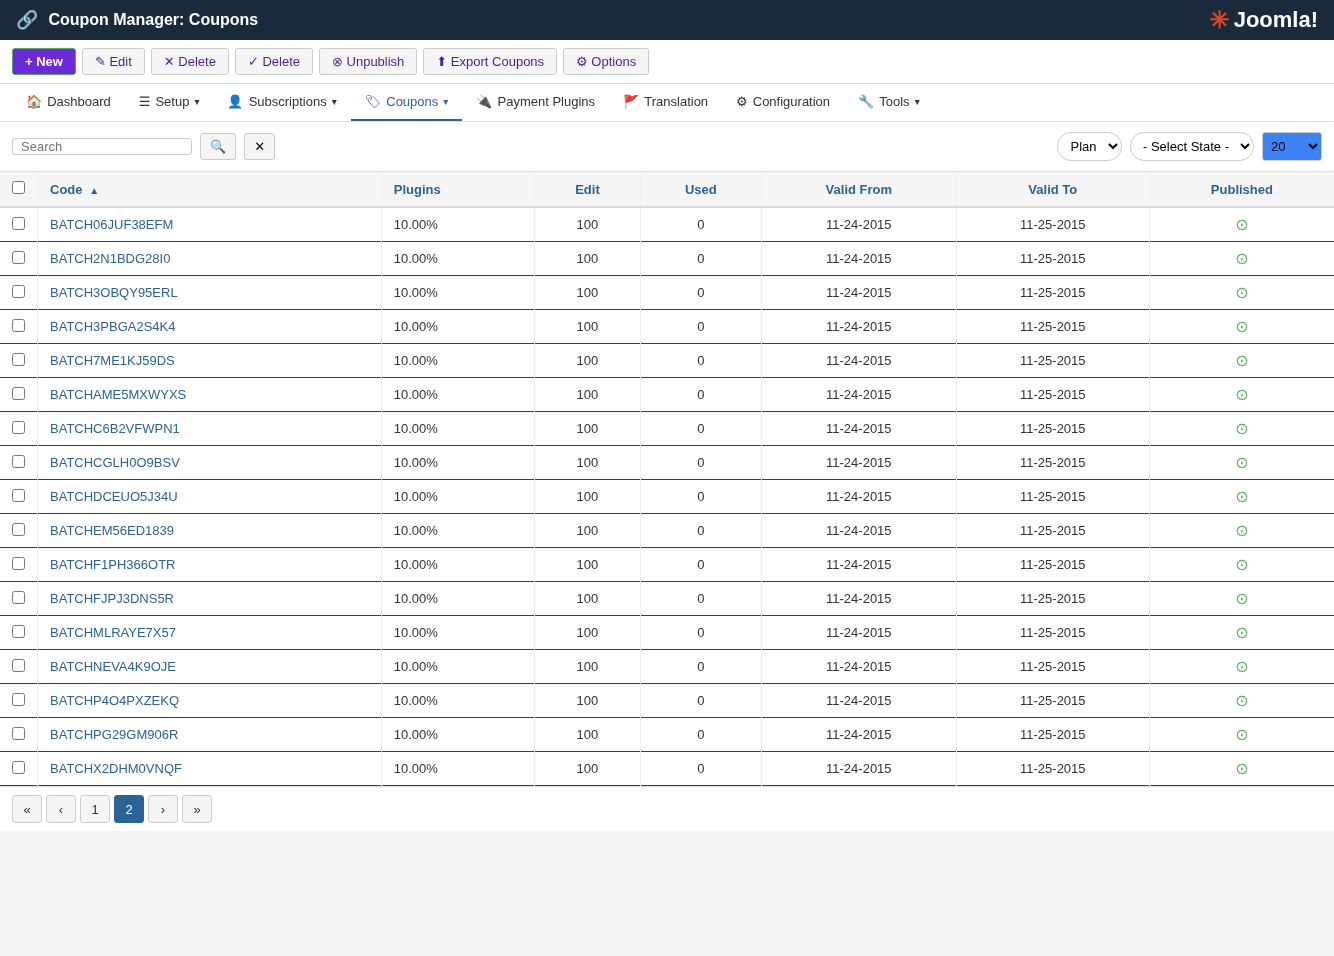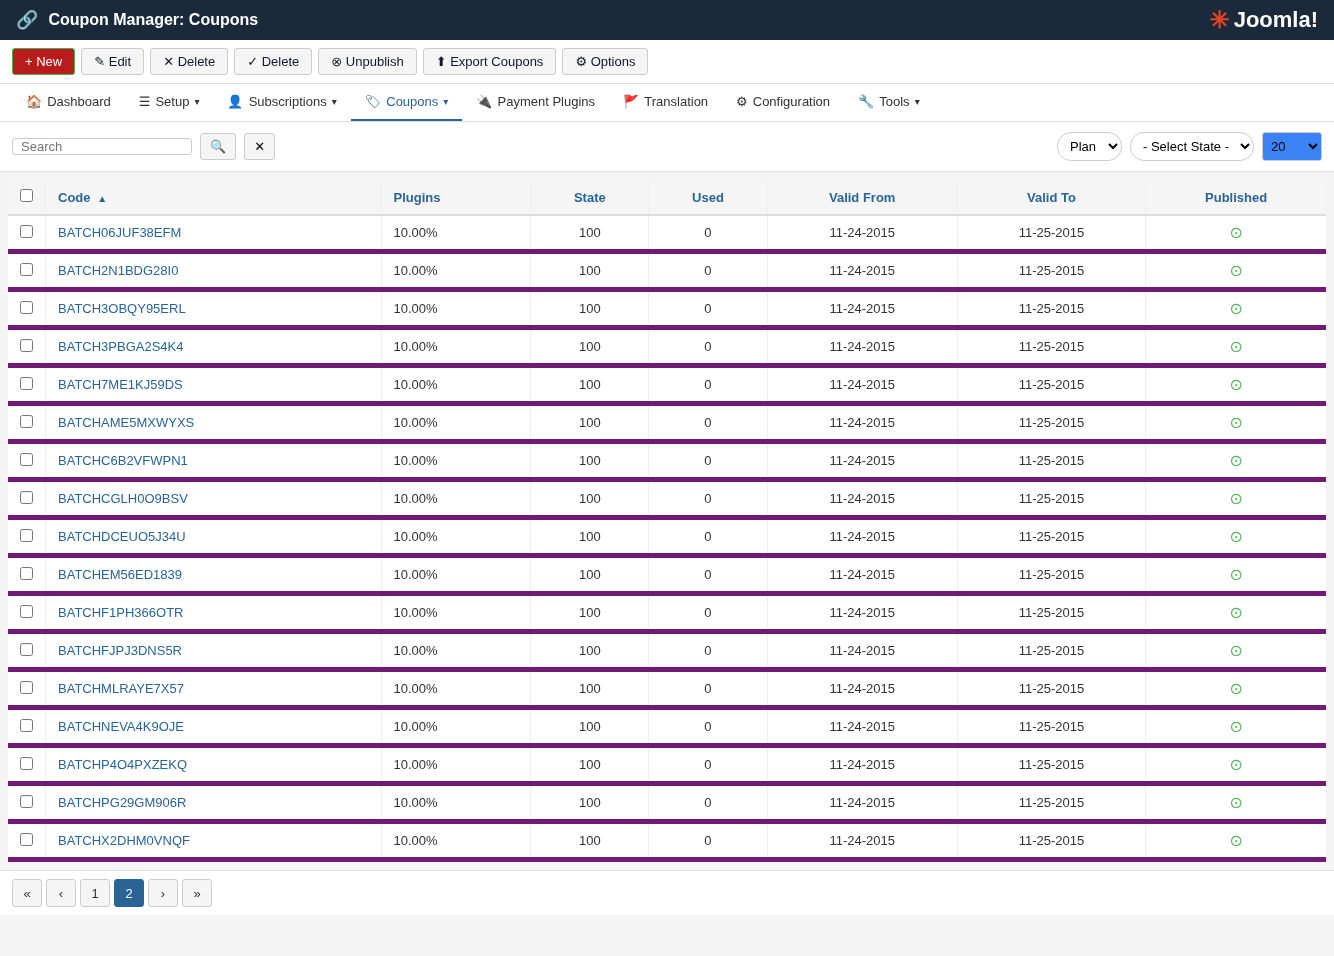--- a/index.html
+++ b/index.html
@@ -59,10 +59,10 @@
       text-decoration: none;
     }
     .btn-new {
-      background: #b91c1c;
+      background: #6d28d9;
       border-color: #4cae4c;
       color: #fff;
-      font-weight: normal;
+      font-weight: bold;
     }
 
     

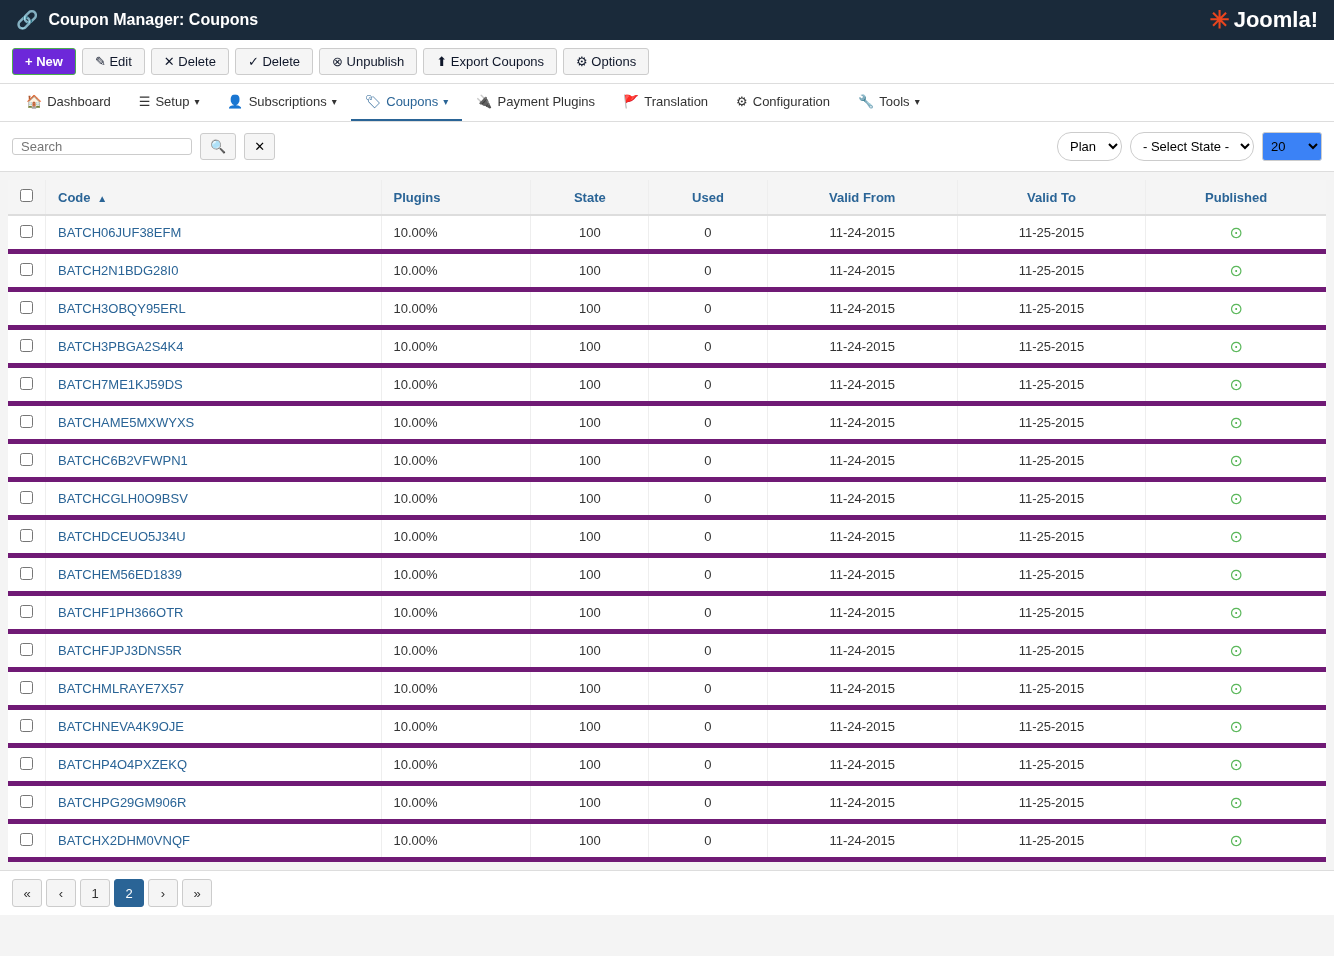--- a/index.html
+++ b/index.html
@@ -55,7 +55,7 @@
       cursor: pointer;
       font-size: 13px;
       background: #f5f5f5;
-      color: #0f172a;
+      color: #4c1d95;
       text-decoration: none;
     }
     .btn-new {

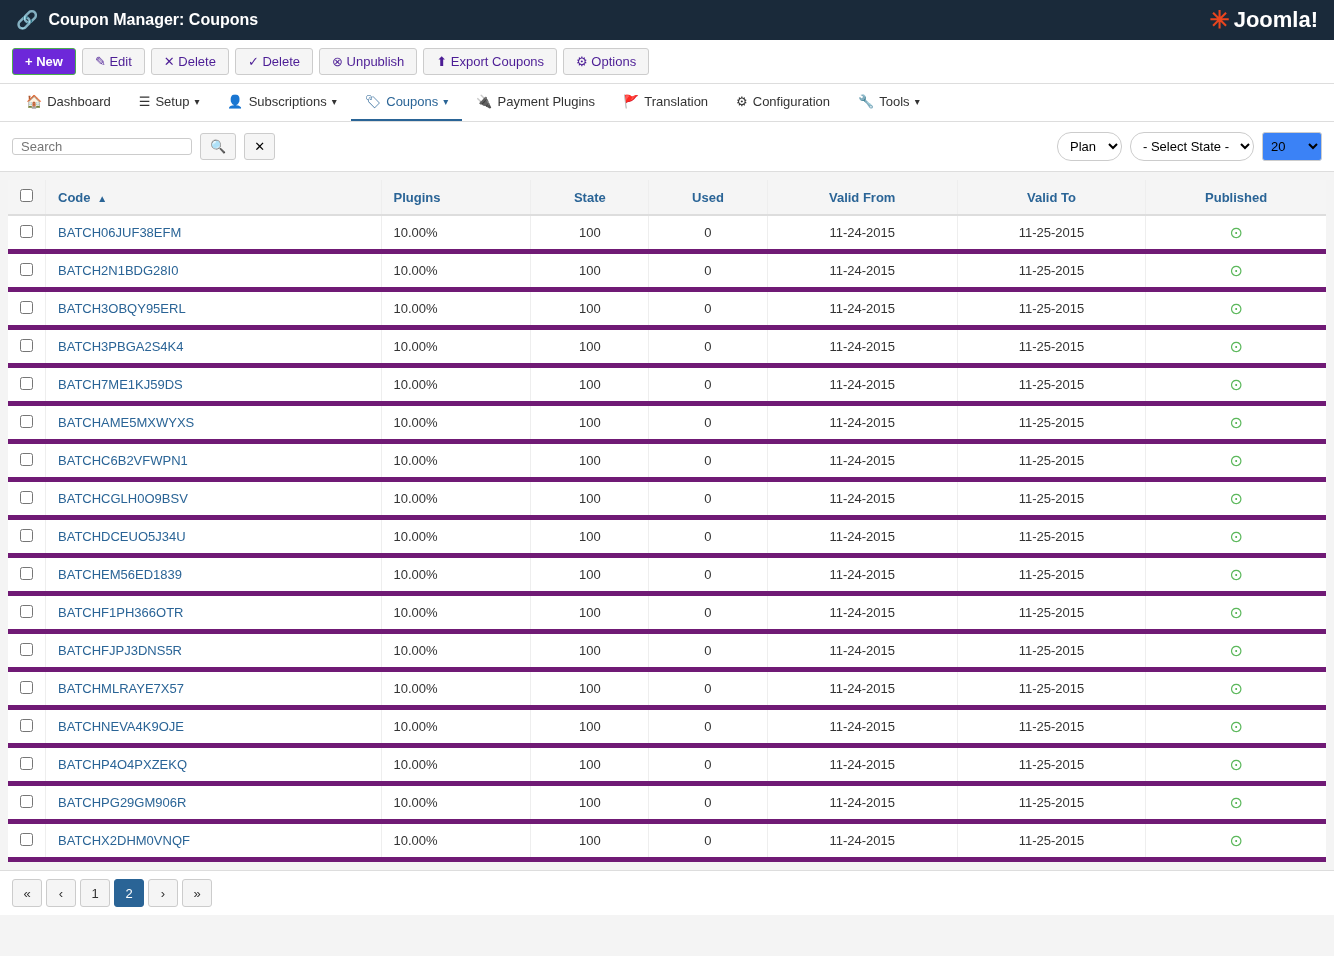--- a/index.html
+++ b/index.html
@@ -124,6 +124,7 @@
       background: #fff;
       cursor: pointer;
       outline: none;
+      text-align: center;
     }
     .per-page-select {
       width: 60px;

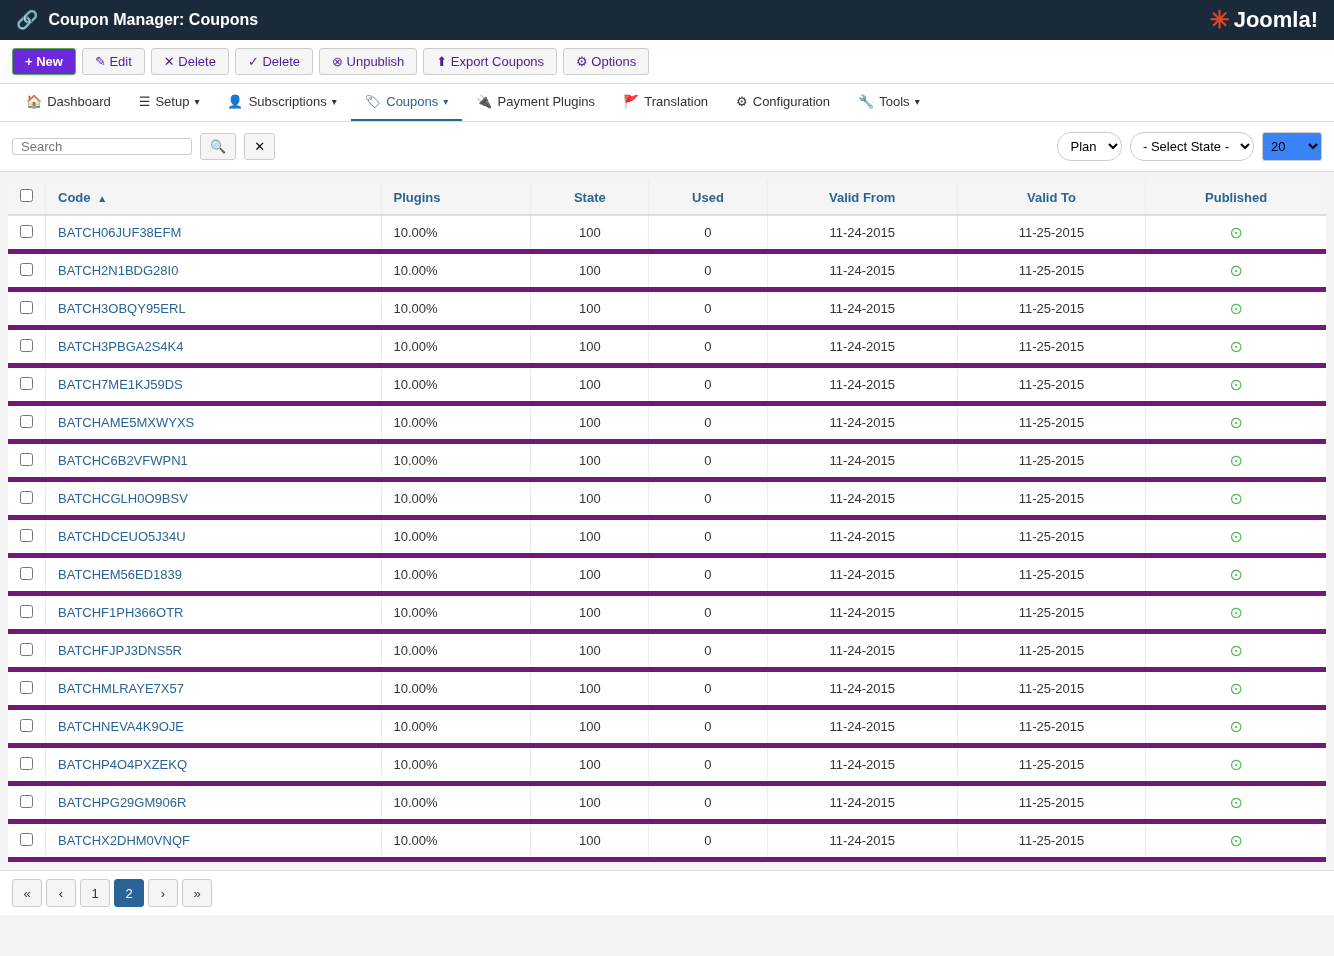--- a/index.html
+++ b/index.html
@@ -140,7 +140,7 @@
     
     .table-container {
       background: #fff;
-      margin: 8px;
+      margin: 0;
     }
     table {
       width: 100%;

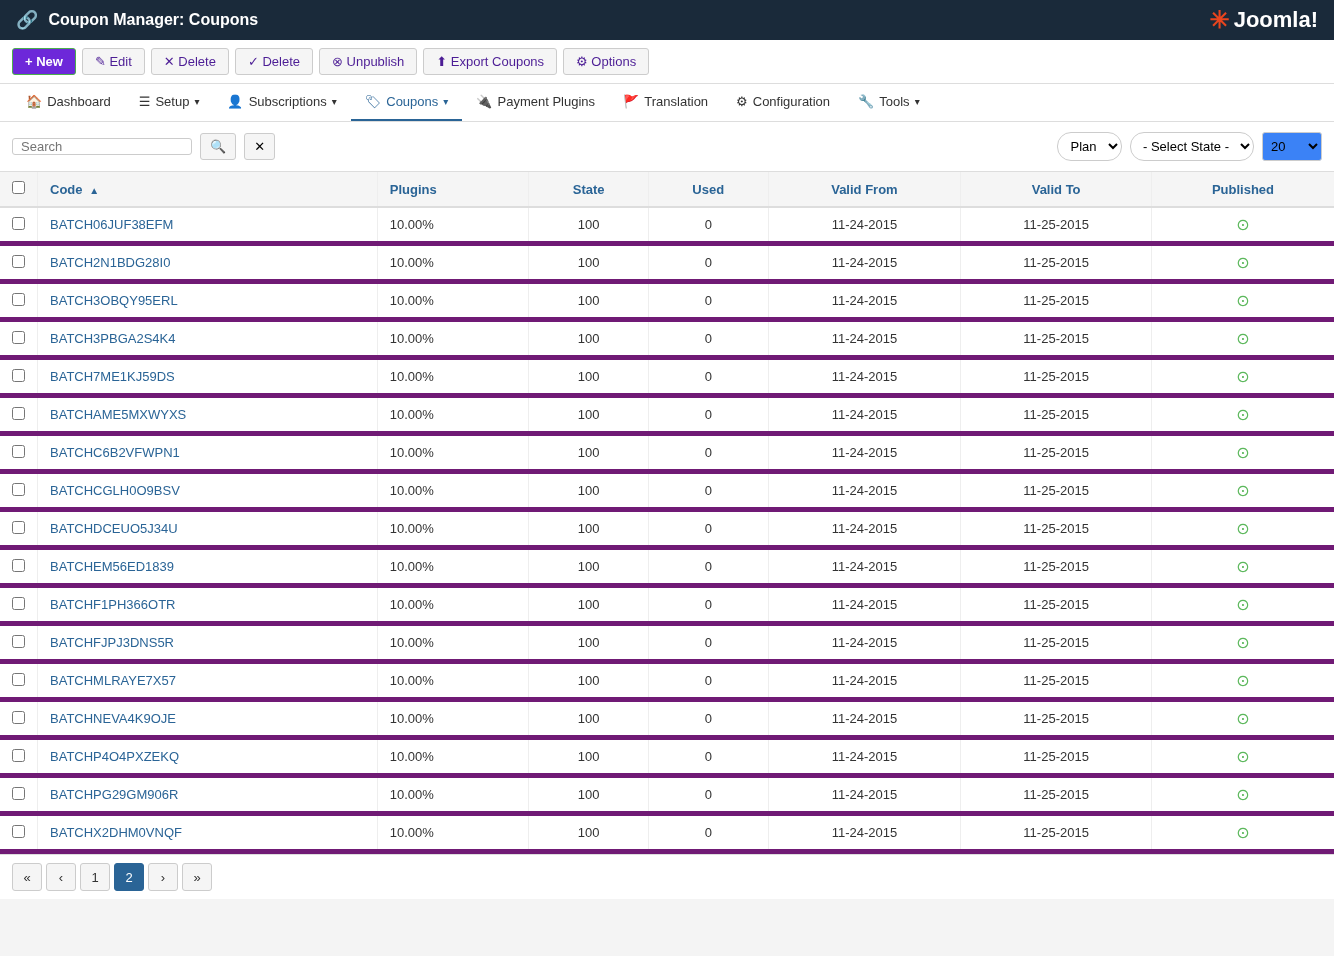--- a/index.html
+++ b/index.html
@@ -300,7 +300,7 @@
           Code <span class="sort-icon">▲</span>
         </th>
         <th>Plugins</th>
-        <th class="center">State</th>
+        <th class="center">Edit</th>
         <th class="center">Used</th>
         <th class="center">Valid From</th>
         <th class="center">Valid To</th>

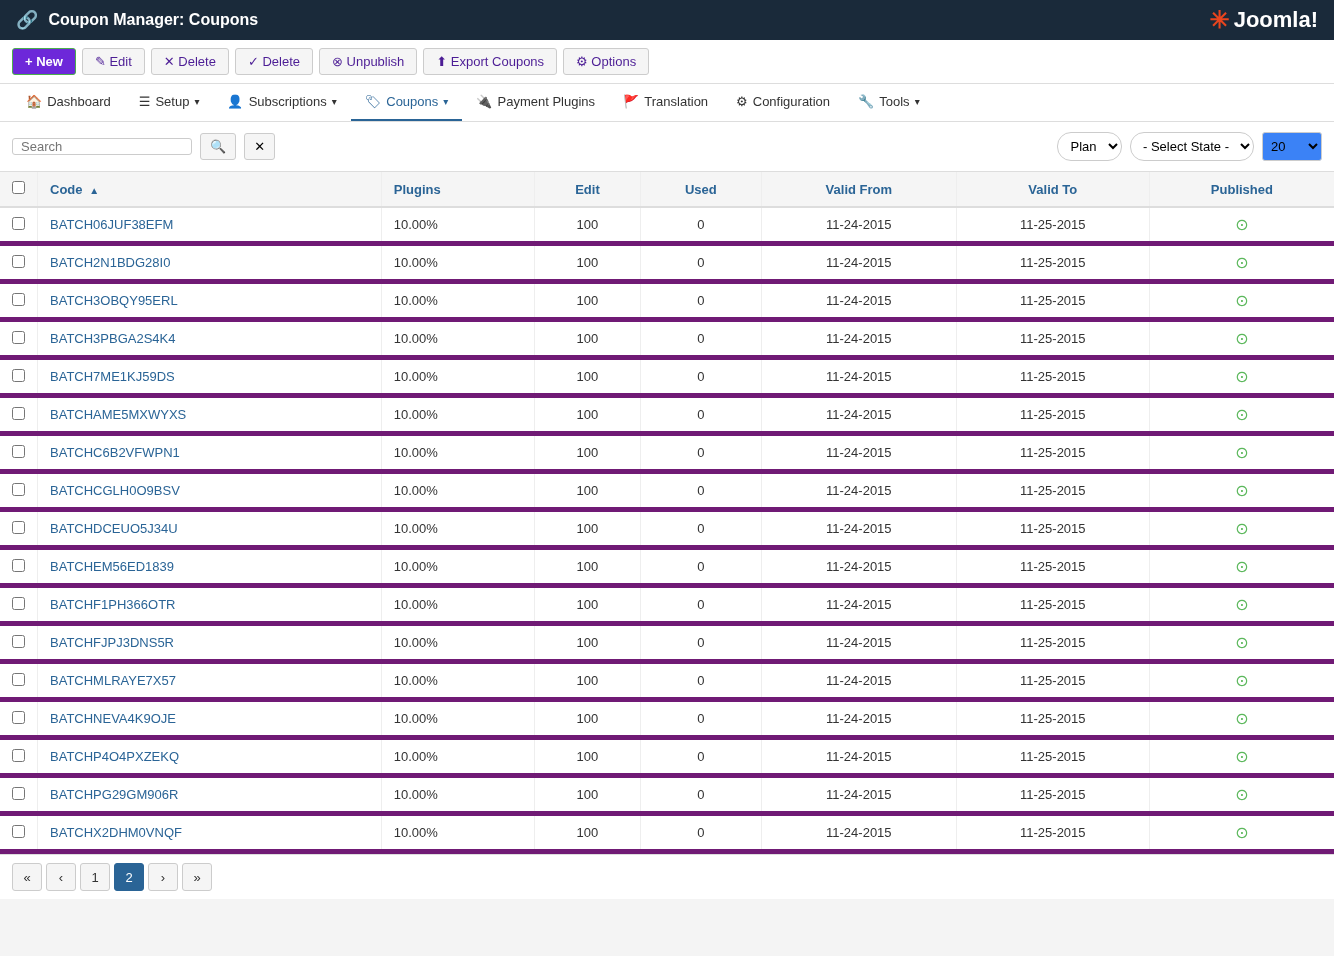--- a/index.html
+++ b/index.html
@@ -163,7 +163,7 @@
     thead th:last-child { border-right: none; }
     thead th .sort-icon { font-size: 10px; margin-left: 3px; }
     tbody tr {
-      border-bottom: 5px solid #701a75;
+      border-bottom: 1px solid #701a75;
     }
     tbody td {
       padding: 7px 12px;

